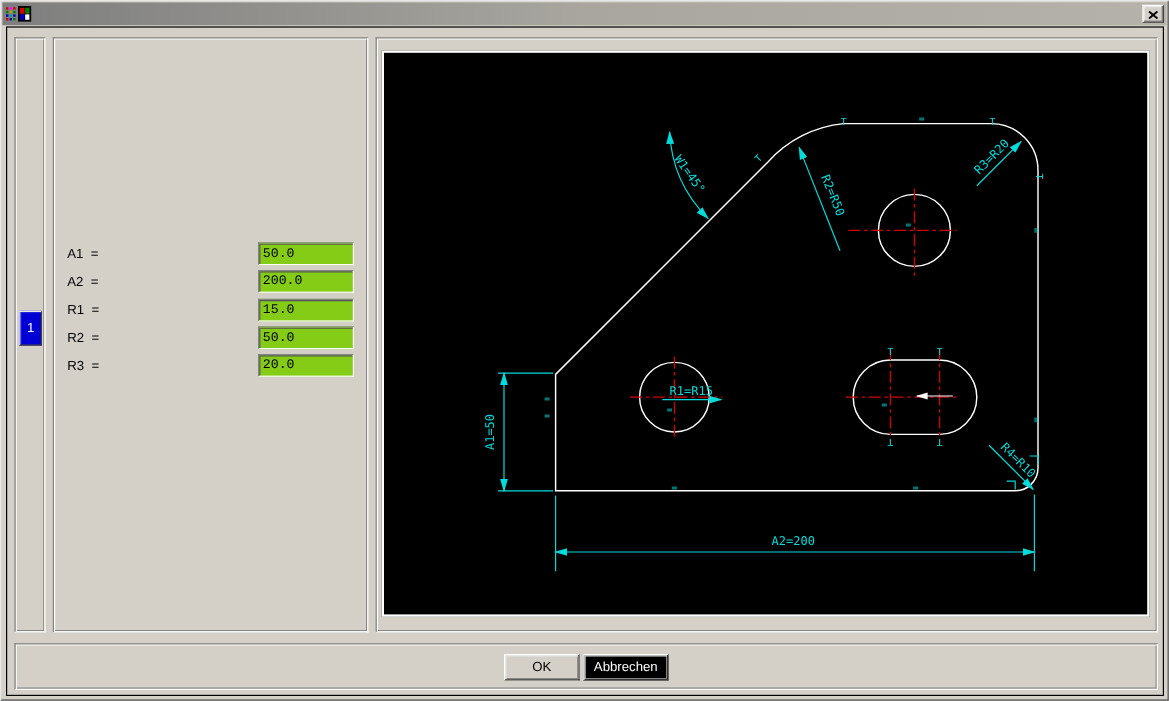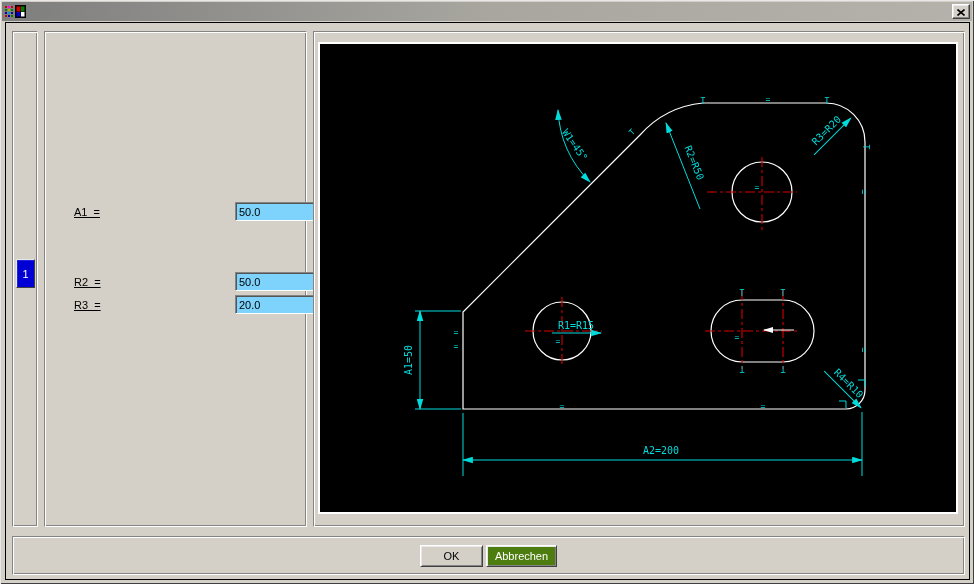--- a/index.html
+++ b/index.html
@@ -53,8 +53,8 @@
   
   .row { position:absolute; left:0; width:100%; height:21px; }
   .row .lbl {
-    position:absolute; left:29px; top:0; height:21px; line-height:21px;
-    font-size:11px; color:#000; white-space:pre;text-decoration:underline;
+    position:absolute; left:11px; top:0; height:21px; line-height:21px;
+    font-size:11px; color:#000; white-space:pre;
   }
   .row .tb {
     position:absolute; left:170px; top:0; width:72px; height:15px;

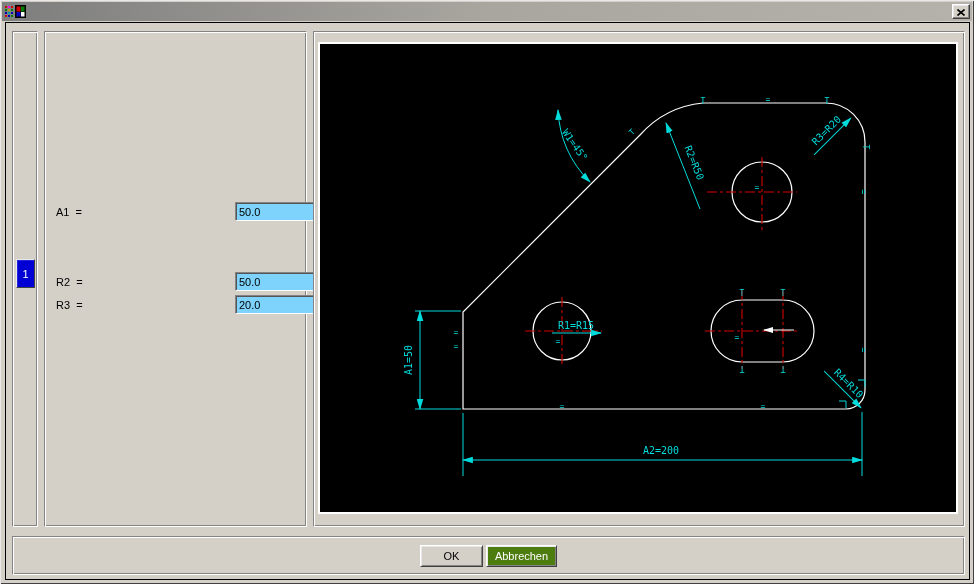--- a/index.html
+++ b/index.html
@@ -58,10 +58,10 @@
   }
   .row .tb {
     position:absolute; left:170px; top:0; width:72px; height:15px;
-    background:#7dd3fc; color:#000;
+    background:#84cc16; color:#000;
     border:1px solid; border-color:#848484 #fff #fff #848484;
     box-shadow: inset 1px 1px 0 #555;
-    font-family:Liberation Sans, sans-serif; font-size:11px; padding:1px 3px;margin-left:20px;
+    font-family:Liberation Mono, monospace; font-size:11px; padding:1px 3px;
   }
   
   .canvas-frame {

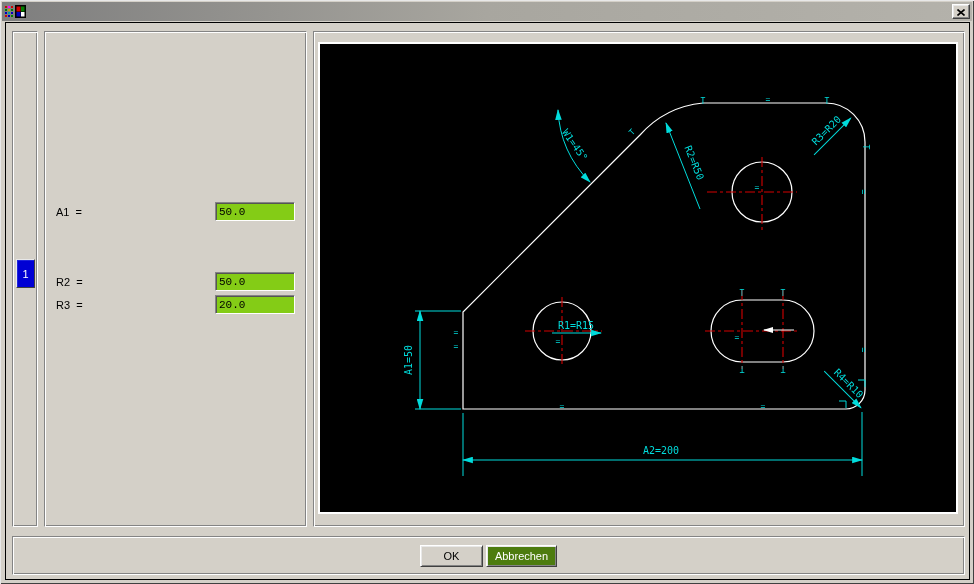--- a/index.html
+++ b/index.html
@@ -128,6 +128,10 @@
         <span class="lbl">A1  =</span>
         <input class="tb" value="50.0" style="">
       </div>
+      <div class="row" style="top:193px">
+        <span class="lbl">A2  =</span>
+        <input class="tb" value="200.0" style="">
+      </div>
       <div class="row" style="top:240px">
         <span class="lbl">R2  =</span>
         <input class="tb" value="50.0" style="">

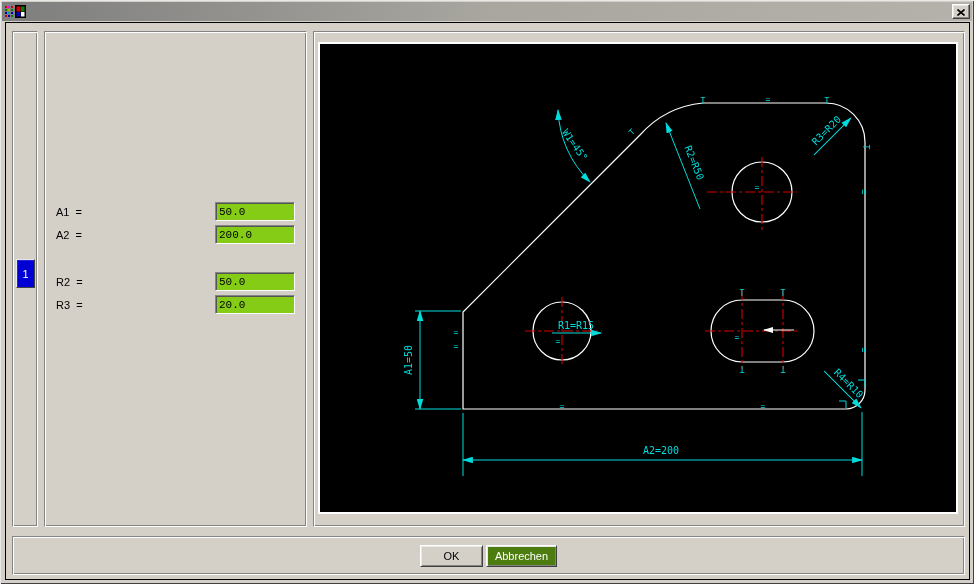--- a/index.html
+++ b/index.html
@@ -132,6 +132,10 @@
         <span class="lbl">A2  =</span>
         <input class="tb" value="200.0" style="">
       </div>
+      <div class="row" style="top:217px">
+        <span class="lbl">R1  =</span>
+        <input class="tb" value="15.0" style="">
+      </div>
       <div class="row" style="top:240px">
         <span class="lbl">R2  =</span>
         <input class="tb" value="50.0" style="">

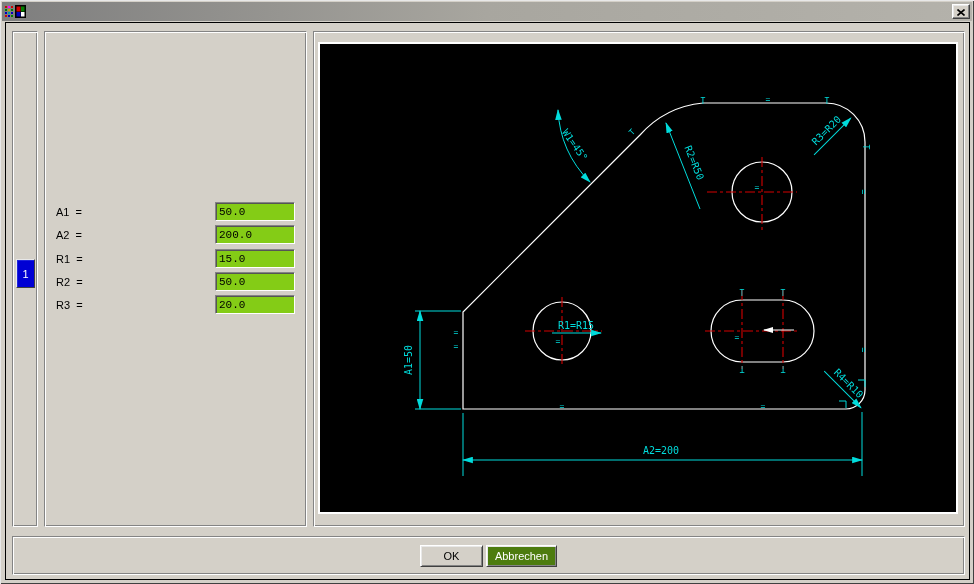--- a/index.html
+++ b/index.html
@@ -79,7 +79,7 @@
     box-shadow: inset 1px 1px 0 #e8e8e8, inset -1px -1px 0 #848484;
     padding:0 8px;
   }
-  .btn.cancel { background:#4d7c0f; color:#fff; min-width:64px; }
+  .btn.cancel { background:#000000; color:#fff; min-width:64px; }
 </style>
 </head>
 <body>

